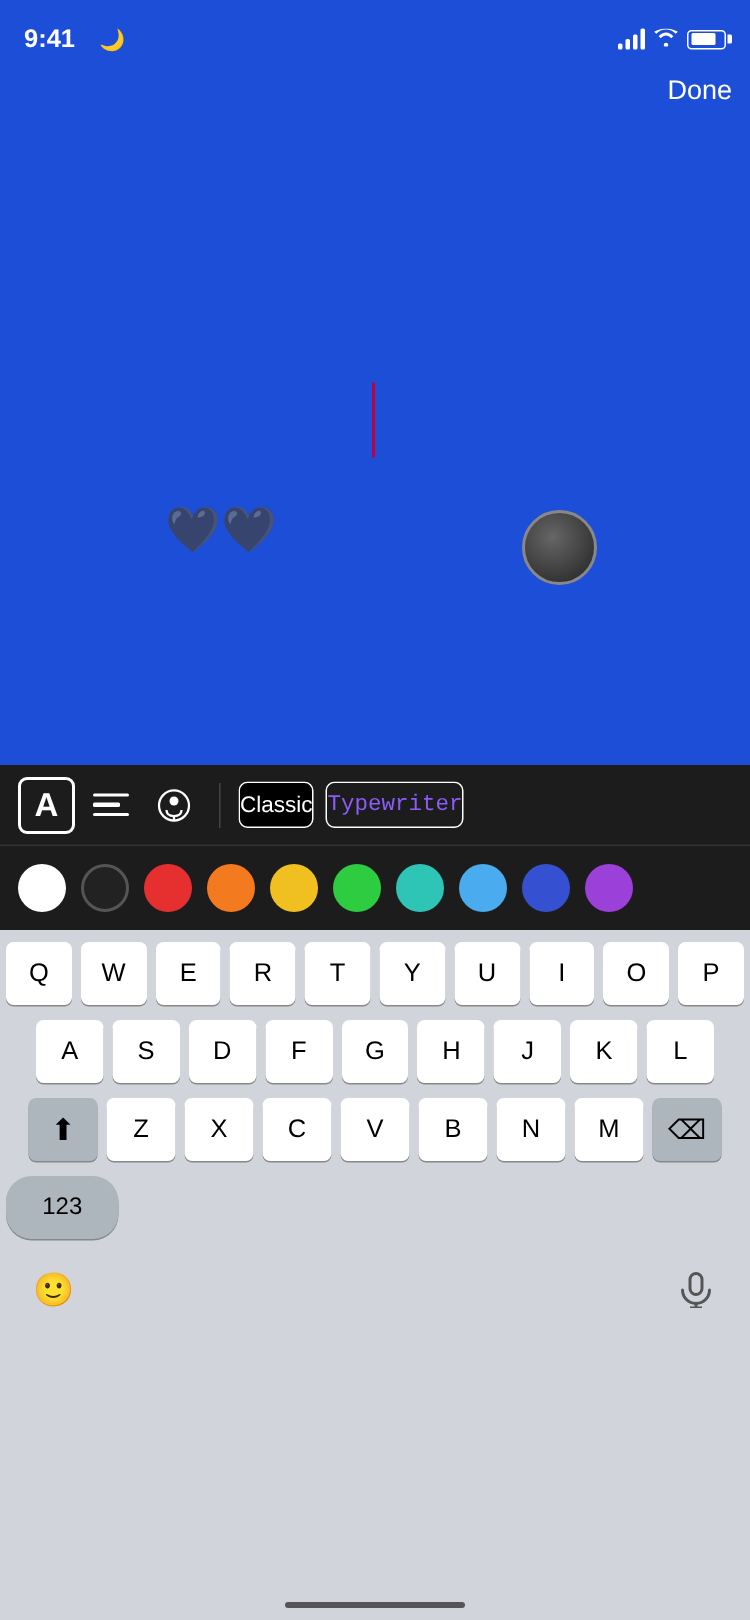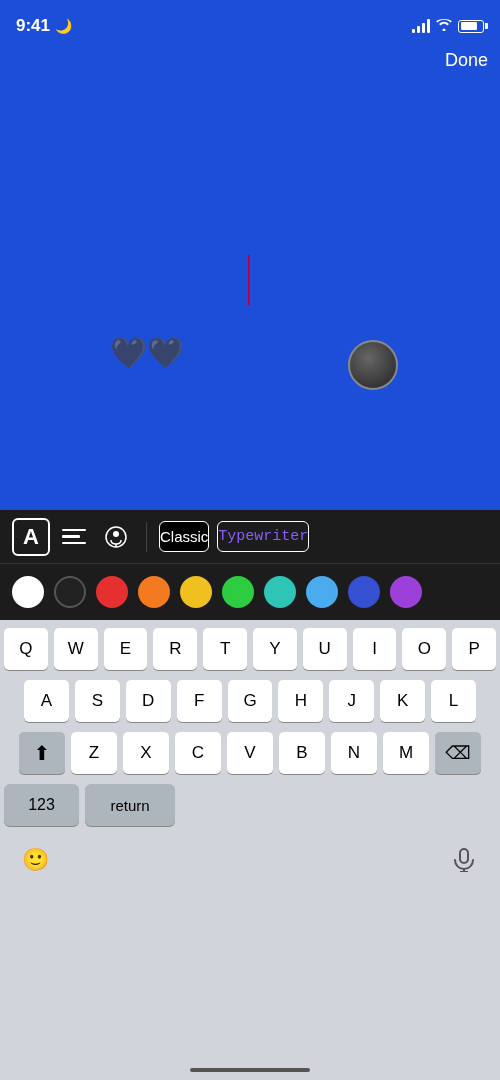--- a/index.html
+++ b/index.html
@@ -388,7 +388,7 @@
 <body>
 
 <div id="status-bar">
-  <div style="display:flex;align-items:center;gap:5px;">
+  <div style="display:flex;align-items:center;gap:16px;">
     <span style="color:#fff;font-size:17px;font-weight:600;">9:41</span>
     <span style="color:#fff;font-size:14px;">🌙</span>
   </div>

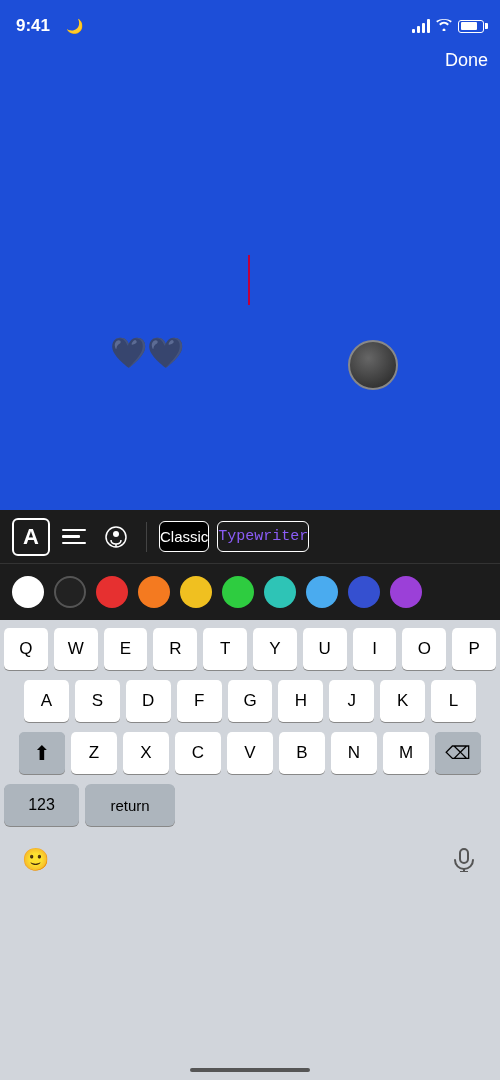--- a/index.html
+++ b/index.html
@@ -329,7 +329,7 @@
 
     .bottom-key {
       background: #adb5bd;
-      border-radius: 6px;
+      border-radius: 17px;
       display: flex;
       align-items: center;
       justify-content: center;

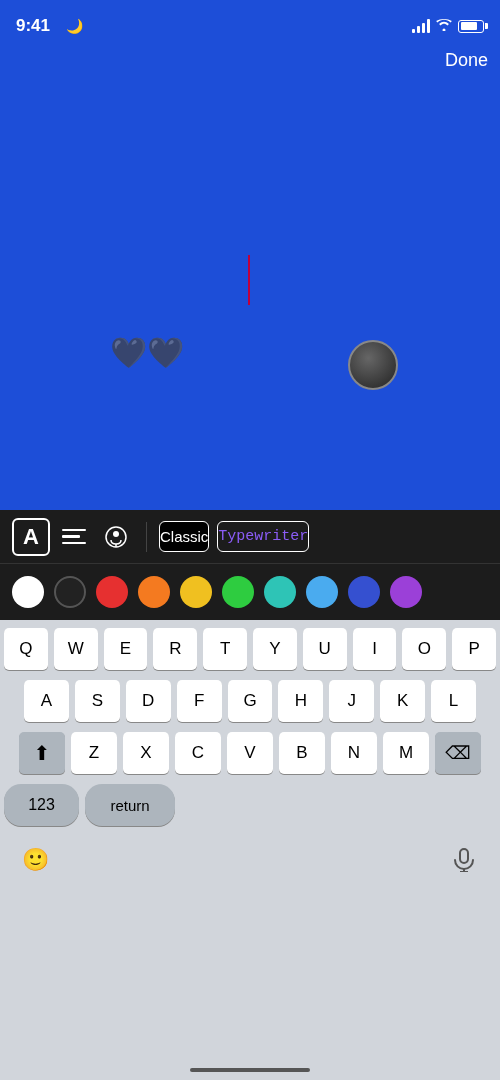--- a/index.html
+++ b/index.html
@@ -508,7 +508,6 @@
 
   <div id="space-row">
     <div class="bottom-key num-key">123</div>
-    <div class="bottom-key return-key" style="font-size:15px;">return</div>
   </div>
 
   <div id="emoji-mic-row">

